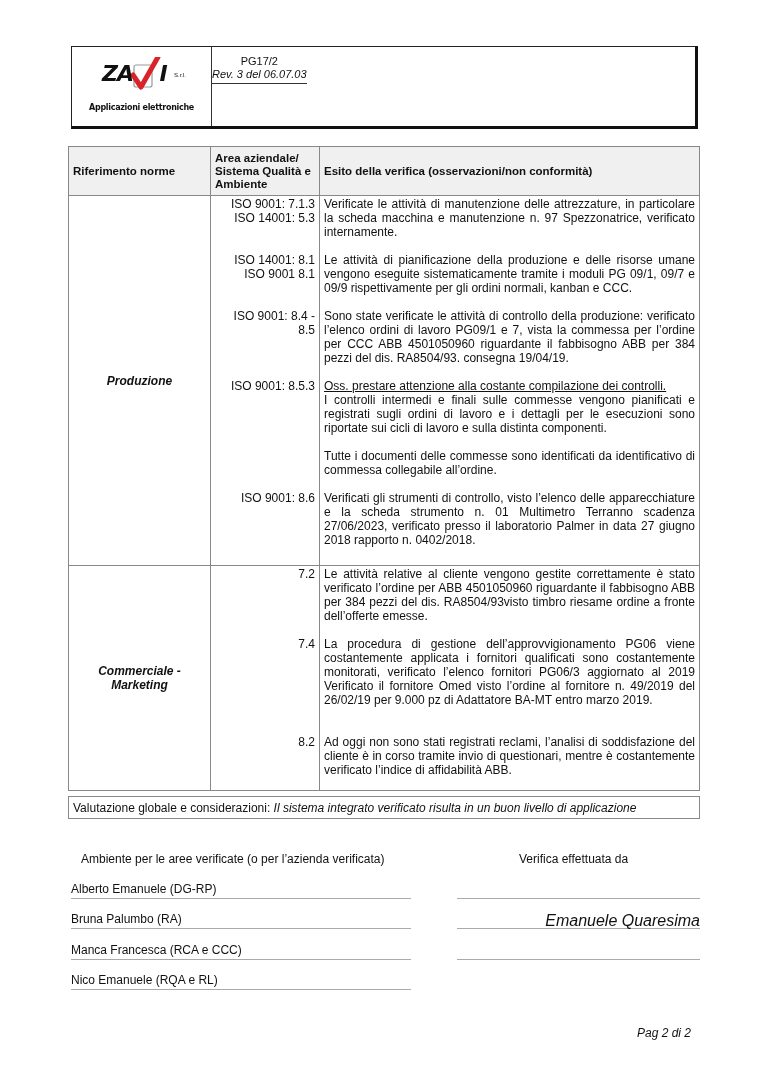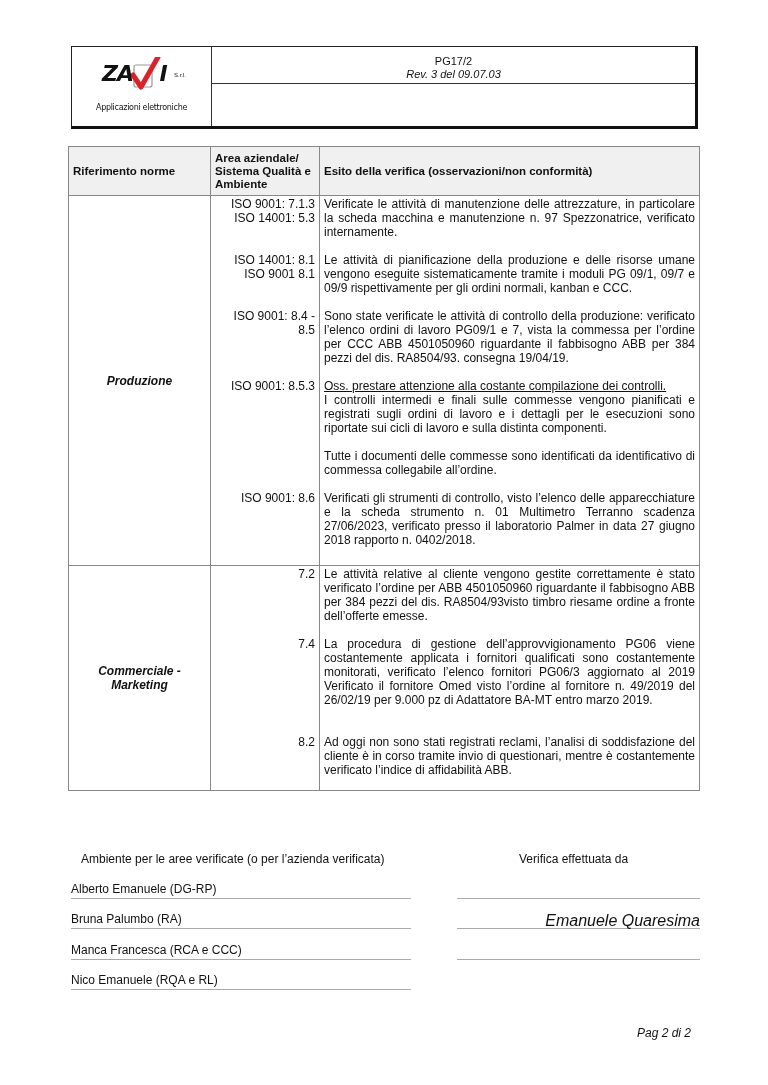--- a/index.html
+++ b/index.html
@@ -13,7 +13,7 @@
   .hdr-logo { width: 139px; border-right: 1px solid #333; position: relative; }
   .hdr-title { width: 338px; border-right: 1px solid #333; display: flex; align-items: center; justify-content: center;
                font-family: "Liberation Serif", serif; font-size: 19px; }
-  .hdr-ref { flex: 1; display: flex; flex-direction: column; }
+  .hdr-ref { flex: 1; display: flex; flex-direction: row; }
   .hdr-ref-top { height: 37px; border-bottom: 1px solid #333; text-align: center; font-size: 11px; line-height: 13px; padding-top: 8px; box-sizing: border-box; }
   .hdr-ref-top .rev { font-style: italic; }
   .hdr-ref-bot { flex: 1; }

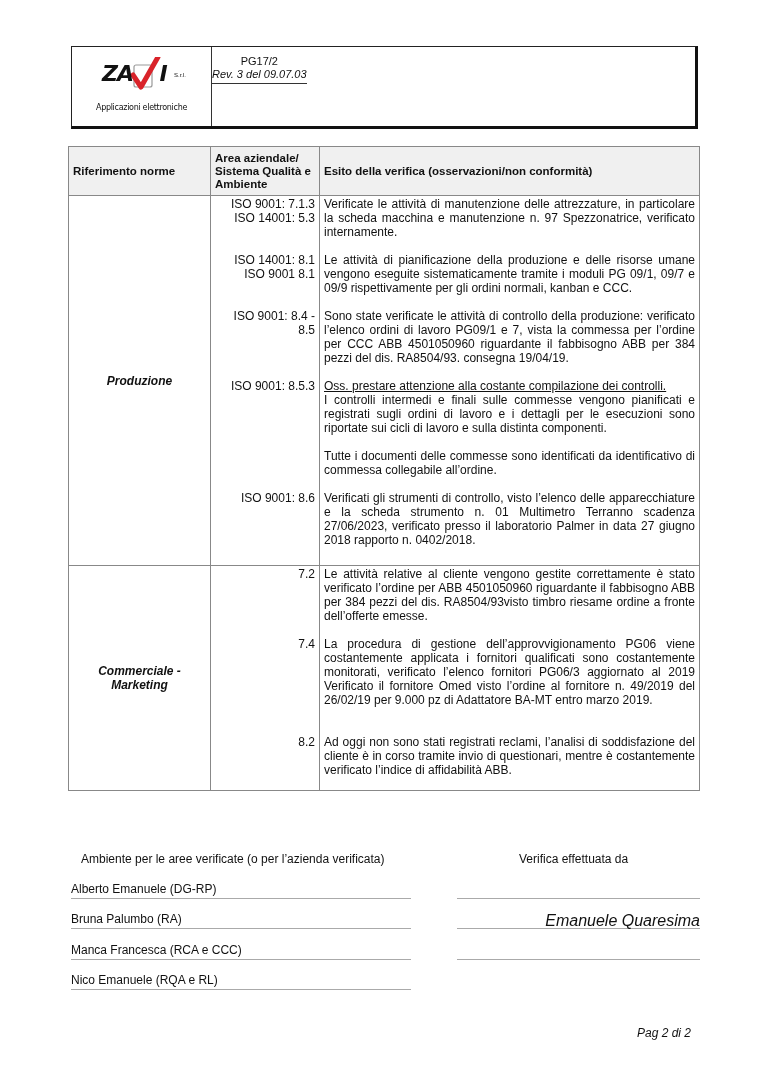--- a/index.html
+++ b/index.html
@@ -61,7 +61,7 @@
   <div class="hdr-ref">
     <div class="hdr-ref-top">
       <div>PG17/2</div>
-      <div class="rev">Rev. 3 del 09.07.03</div>
+      <div class="rev">Rev. 3 del 06.07.03</div>
     </div>
     <div class="hdr-ref-bot"></div>
   </div>

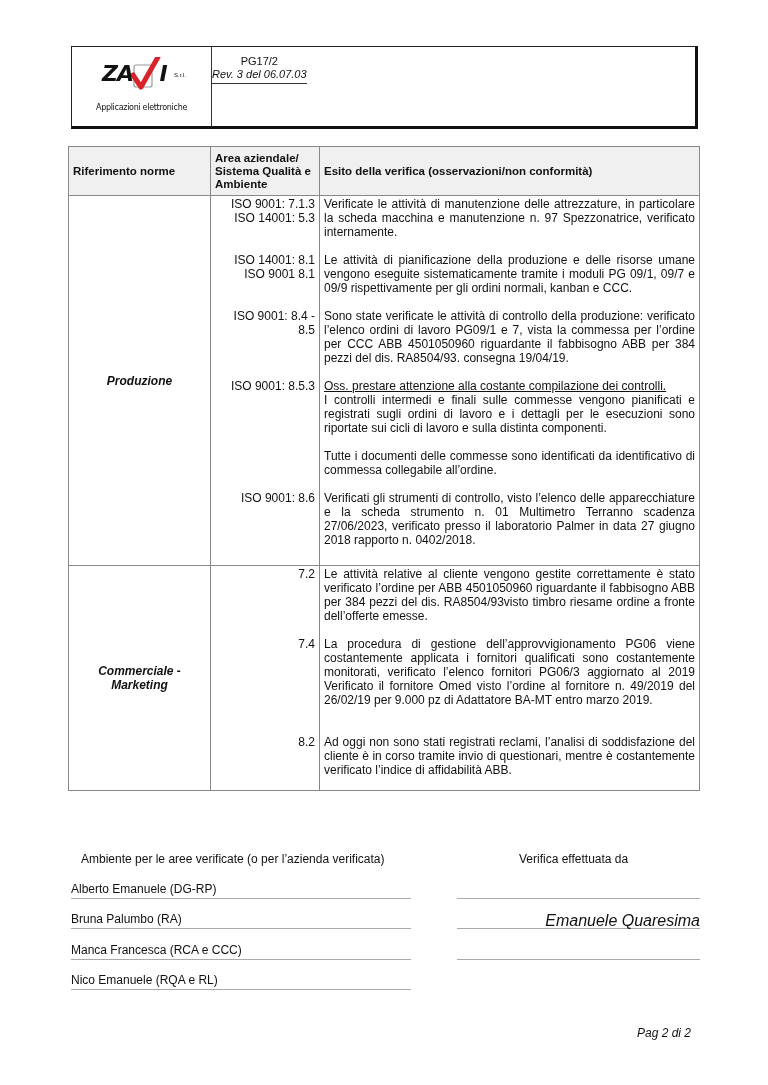--- a/index.html
+++ b/index.html
@@ -21,7 +21,7 @@
   .logo-mark { position: absolute; left: 28px; top: 10px; width: 90px; height: 34px; }
   .logo-word { position: absolute; left: 30px; top: 14px; font-weight: bold; font-size: 22px; font-style: italic; letter-spacing: -1px; font-family: "DejaVu Sans", sans-serif; }
   .logo-srl { position: absolute; left: 102px; top: 25px; font-size: 6px; }
-  .logo-tag { position: absolute; left: 0; right: 0; top: 56px; text-align: center; font-size: 8px; font-weight: normal; font-family: "DejaVu Sans", sans-serif; letter-spacing: -0.3px; }
+  .logo-tag { position: absolute; left: 0; right: 0; top: 56px; text-align: center; font-size: 8px; font-weight: bold; font-family: "DejaVu Sans", sans-serif; letter-spacing: -0.3px; }
 
   
   table.main { position: absolute; left: 68px; top: 146px; width: 632px; border-collapse: collapse; font-size: 12px; }

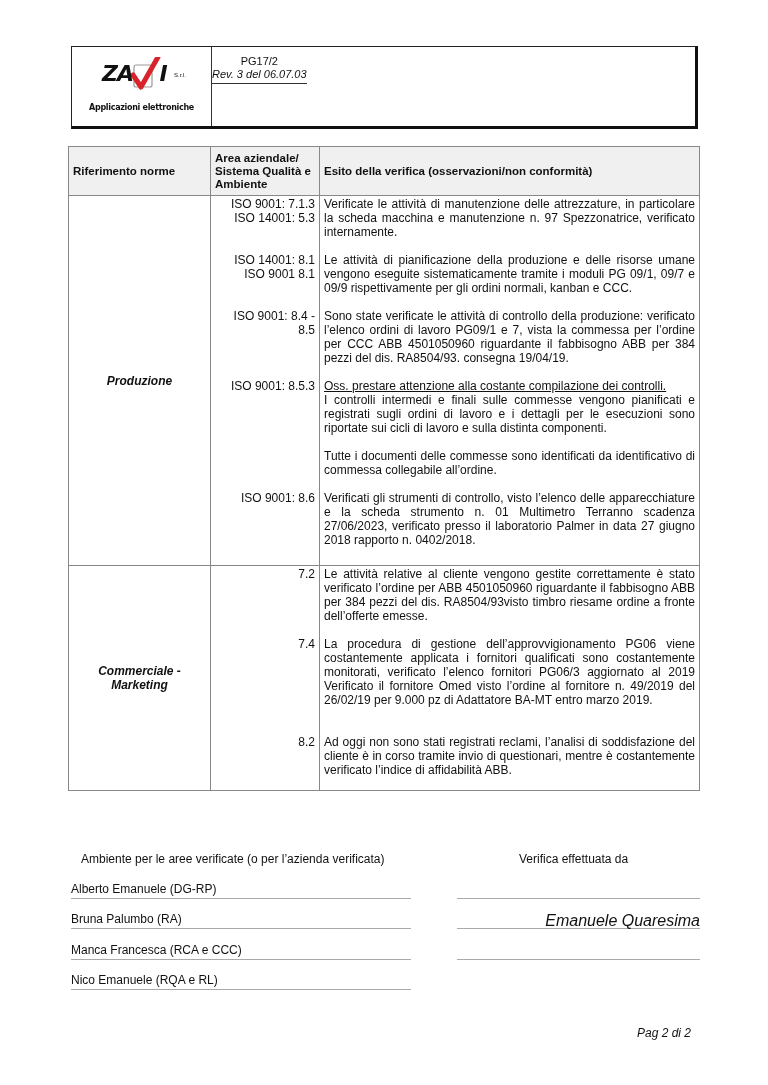--- a/index.html
+++ b/index.html
@@ -119,6 +119,11 @@
 
 <table class="summary">
   <tbody>
+      <tr>
+    <td>
+      <span>Valutazione globale e considerazioni: </span><span class="it">Il sistema integrato verificato risulta in un buon livello di applicazione</span>
+    </td>
+  </tr>
 </tbody>
   </table>
 

